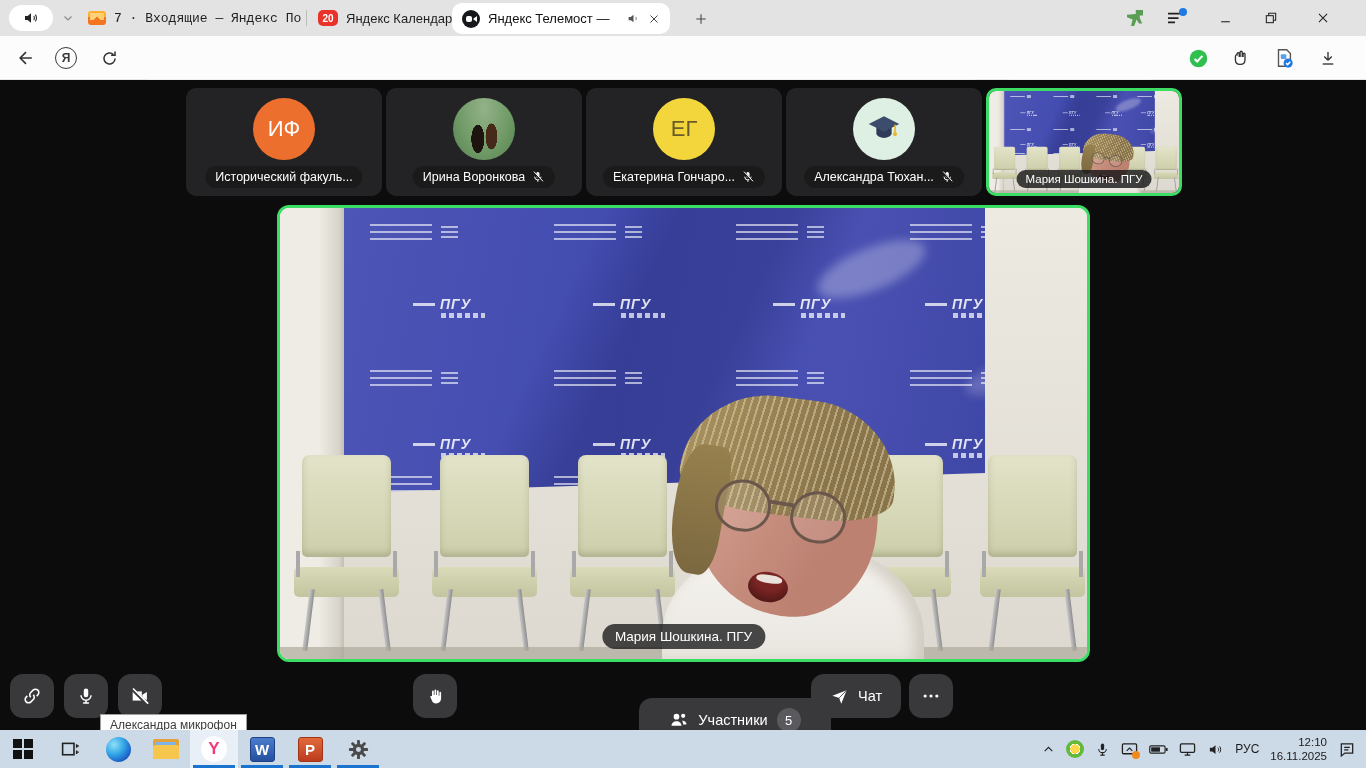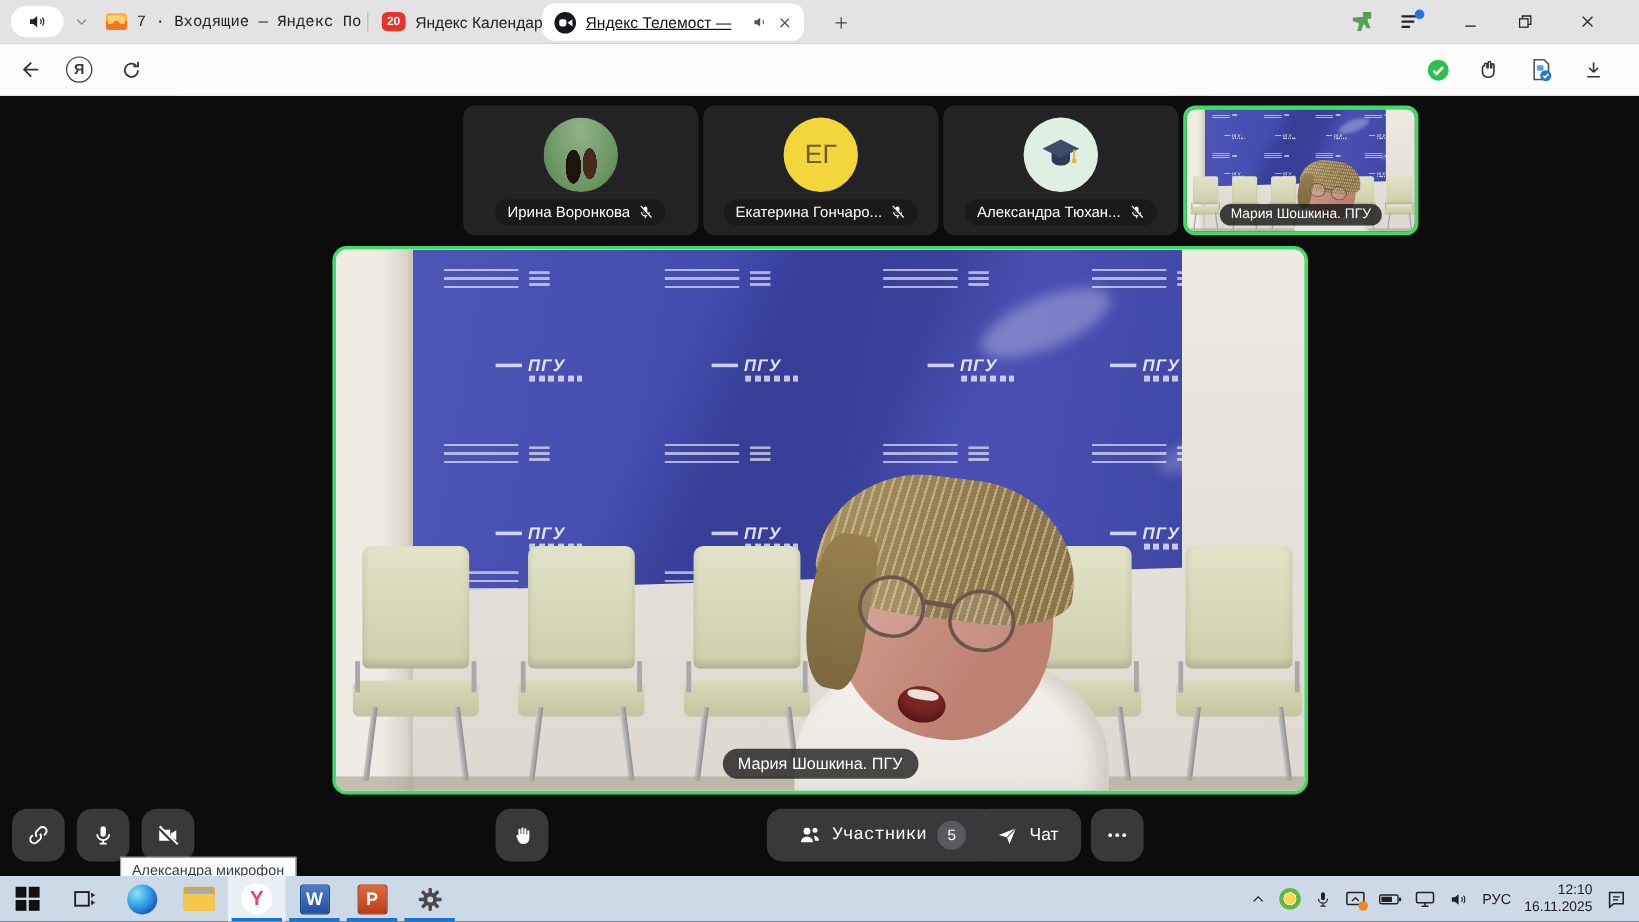--- a/index.html
+++ b/index.html
@@ -18,7 +18,7 @@
   .tab2{left:318px;width:150px;}
   .tab-sep{position:absolute;left:306px;top:10px;width:1px;height:16px;background:#bdbdbd;}
   .tab-active{position:absolute;left:452px;top:3px;width:218px;height:31px;background:#fff;
-    border-radius:10px;display:flex;align-items:center;gap:8px;padding:0 10px;font-size:13px;color:#111;text-decoration:underline;}
+    border-radius:10px;display:flex;align-items:center;gap:8px;padding:0 10px;font-size:13px;color:#111;}
   .mail-ico{width:18px;height:14px;border-radius:3px;background:linear-gradient(#ffb02e 45%,#f4741f 46%);position:relative;flex:0 0 auto;}
   .mail-ico::after{content:"";position:absolute;left:2px;top:2px;right:2px;height:7px;
     background:linear-gradient(135deg,#ffd27a 48%,transparent 50%),linear-gradient(-135deg,#ffce6e 48%,transparent 50%);}

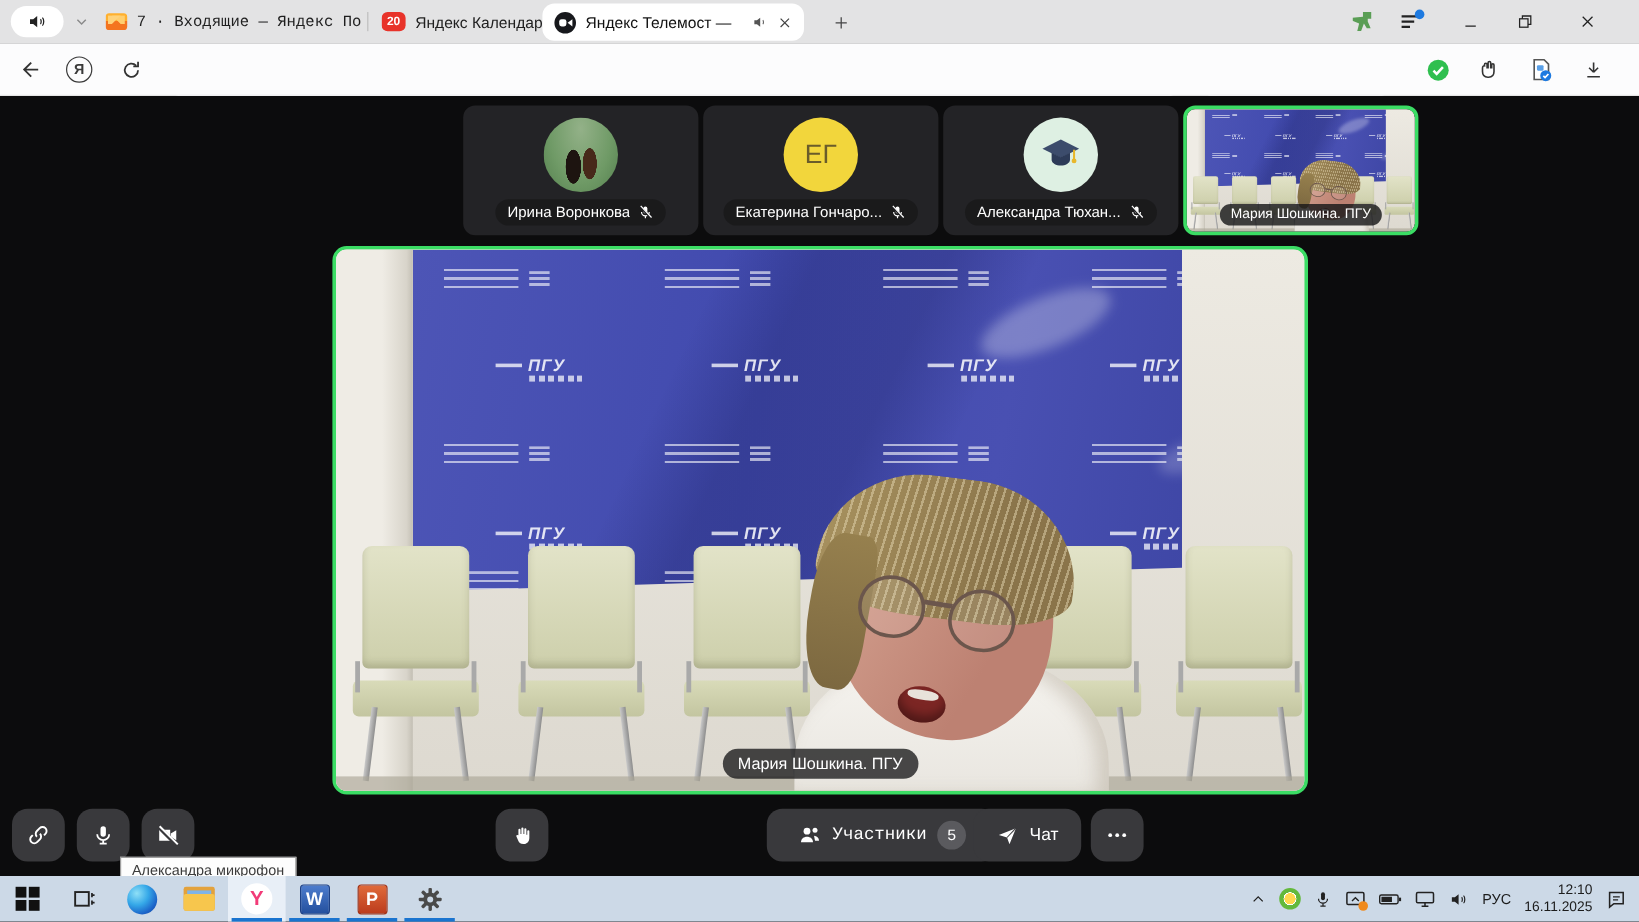--- a/index.html
+++ b/index.html
@@ -316,6 +316,14 @@
 
 <div class="page">
 
+  <div class="tile" style="left:186px;">
+    <div class="avwrap">
+        <div class="av av-orange">ИФ</div>
+      </div>
+    <div class="tile-label">
+        <span class="nm">Исторический факуль...</span>
+      </div>
+  </div>
   <div class="tile" style="left:386px;">
     <div class="avwrap">
         <div class="av av-horses"></div>

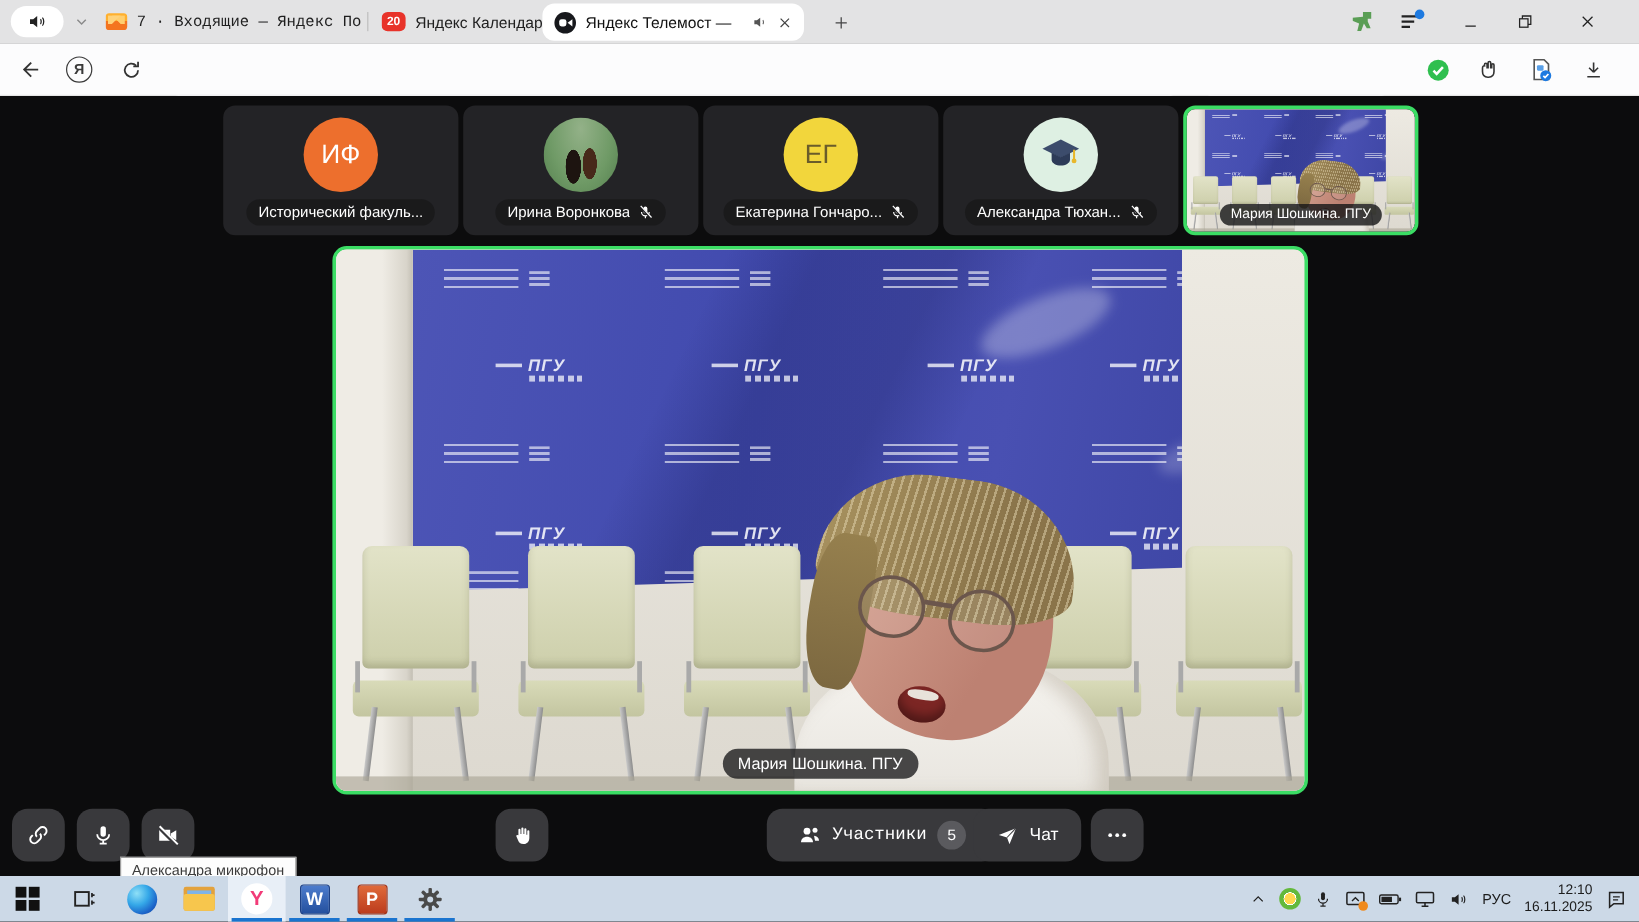--- a/index.html
+++ b/index.html
@@ -599,7 +599,7 @@
         <path d="M7.6 11V5.6a1.1 1.1 0 012.2 0V10h.9V4.3a1.1 1.1 0 012.2 0V10h.9V5.1a1.1 1.1 0 012.2 0V11h.9V7.2a1.1 1.1 0 012.2 0v7.1c0 3.8-2.6 6.4-6.2 6.4-3.2 0-5.1-1.8-5.9-4.6l-1.5-3.4c-.5-1.1.9-2 1.7-1.1z" fill="#fff"></path>
       </svg>
   </div>
-  <div class="ctl" style="left:639px;top:594px;width:192px;font-family:Liberation Mono, monospace;">
+  <div class="ctl" style="left:639px;top:618px;width:192px;">
     <span>
       <svg width="20" height="20" viewBox="0 0 24 24">
           <circle cx="9" cy="8" r="3.4" fill="#fff"></circle>

